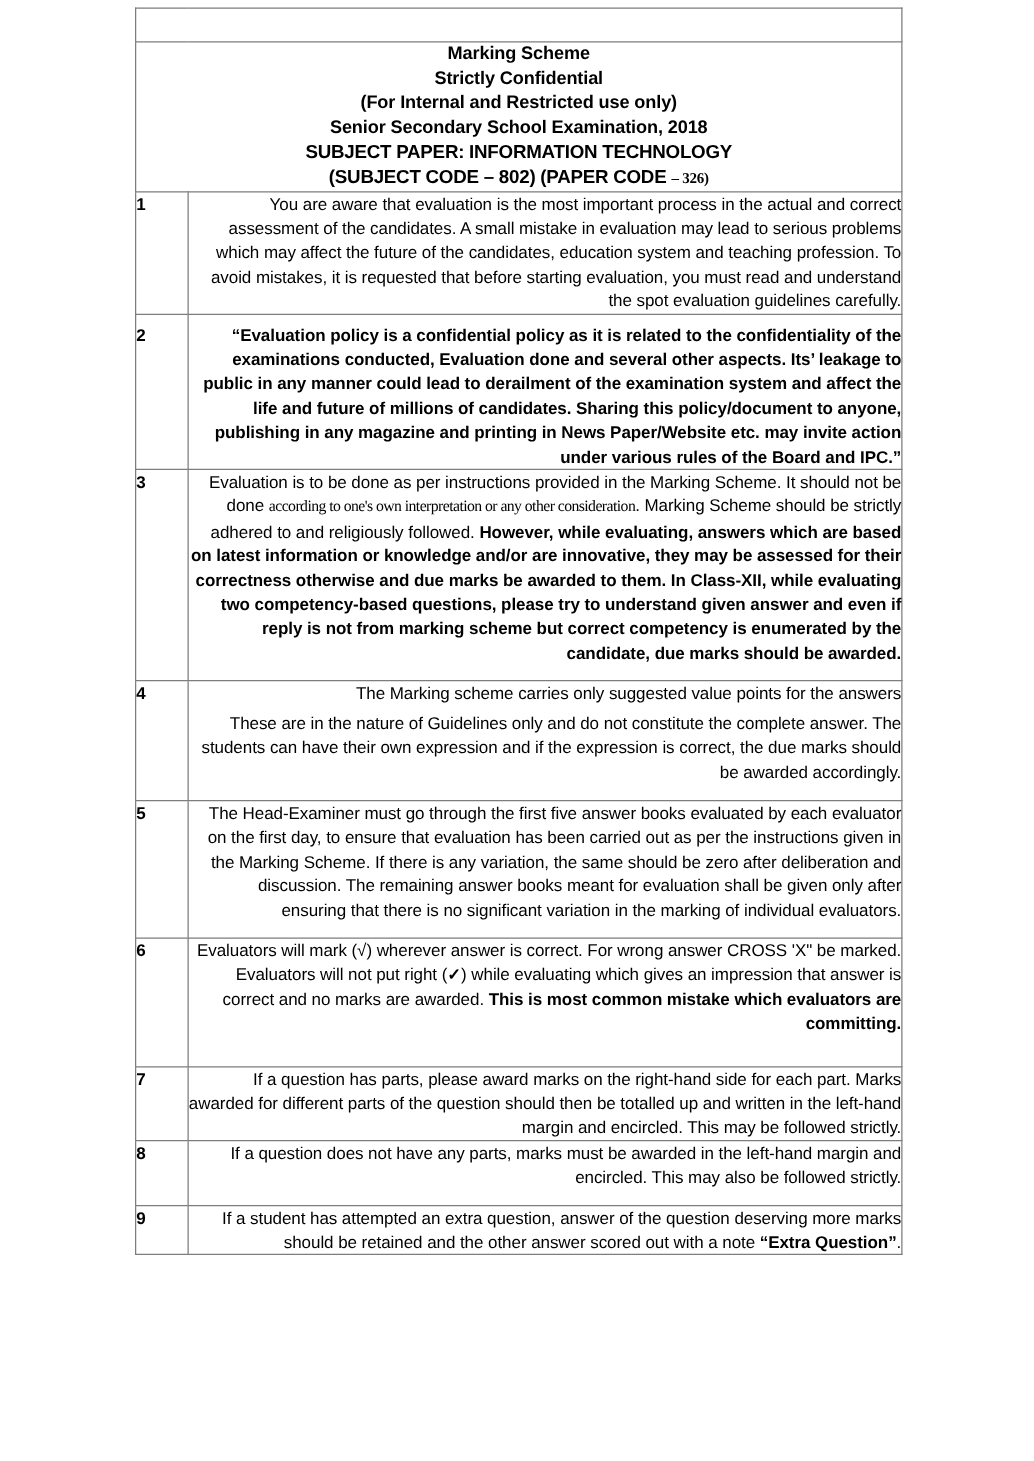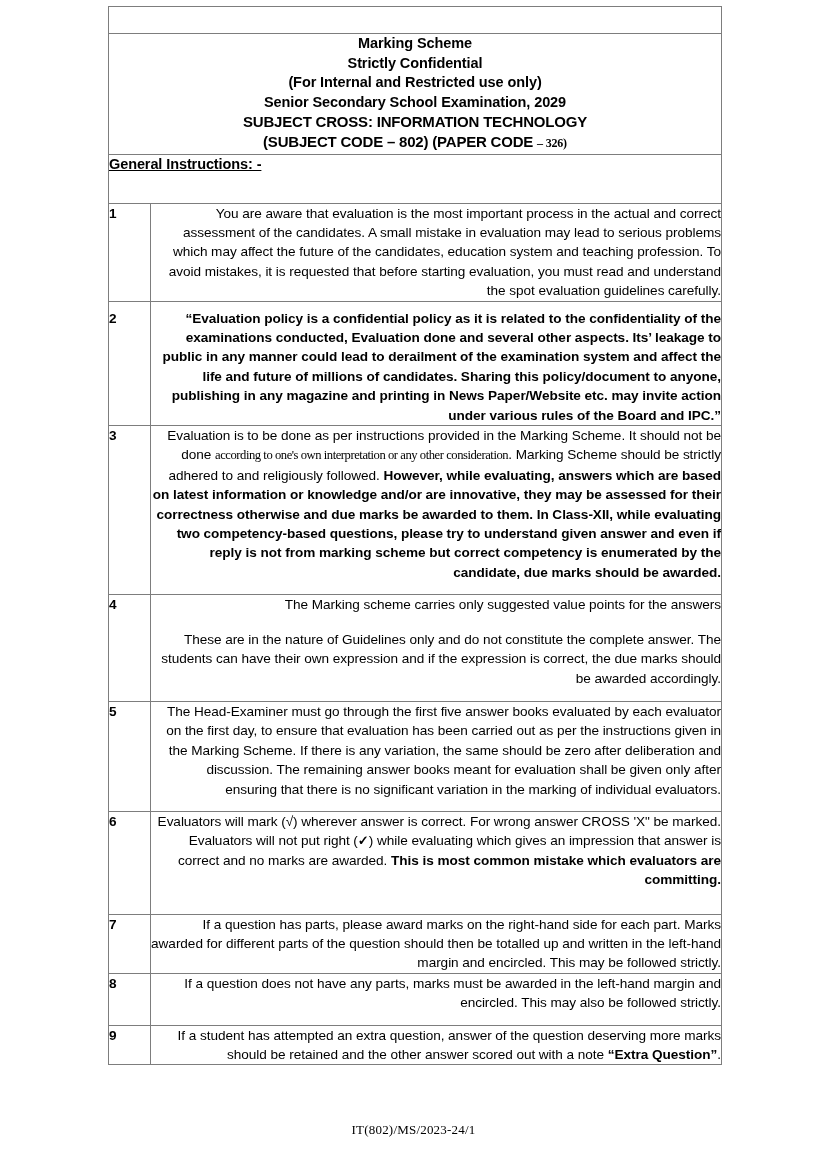--- a/index.html
+++ b/index.html
@@ -144,7 +144,7 @@
           <div class="title-line">Marking Scheme</div>
           <div class="title-line">Strictly Confidential</div>
           <div class="title-line">(For Internal and Restricted use only)</div>
-          <div class="title-line">Senior Secondary School Examination, 2029</div>
+          <div class="title-line">Senior Secondary School Examination, 2018</div>
           <div class="title-line caps">SUBJECT CROSS:  INFORMATION TECHNOLOGY</div>
           <div class="title-line caps"><span>(SUBJECT CODE </span><span>– 802) (PAPER CODE </span><span class="code-small">– 326)</span></div>
         </td>

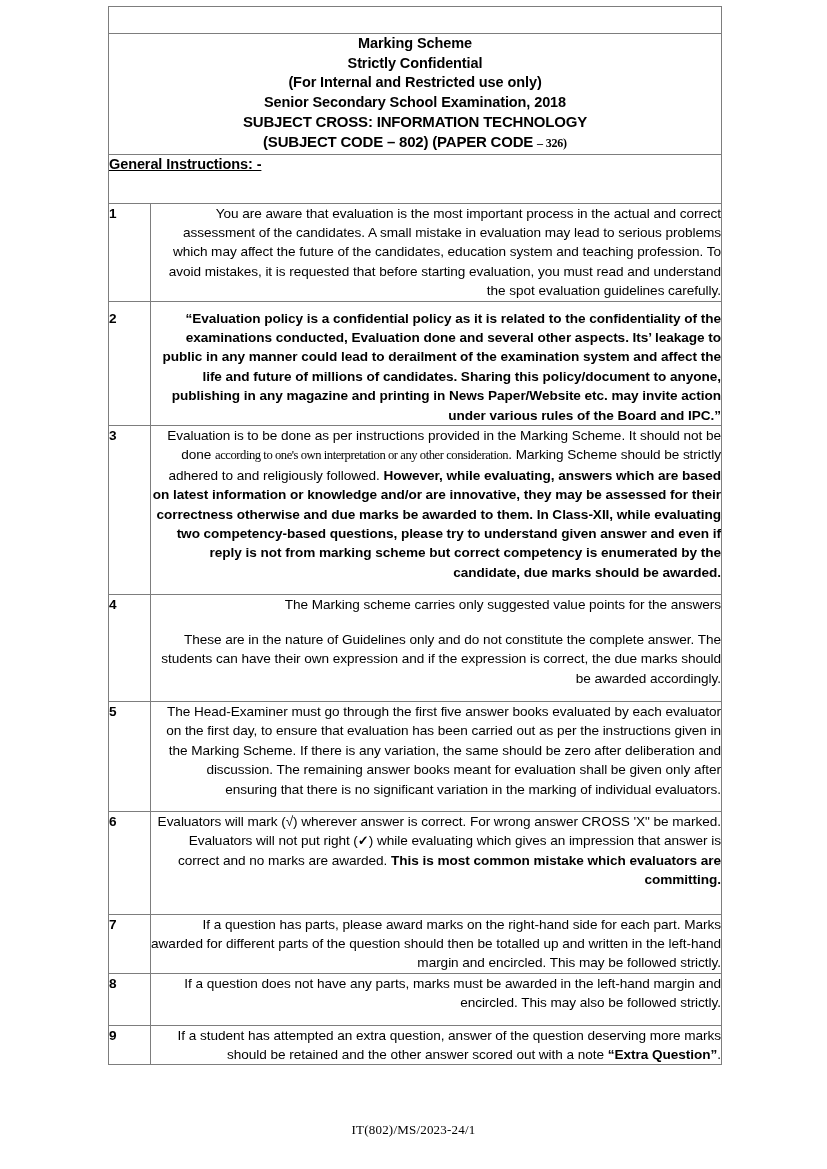--- a/index.html
+++ b/index.html
@@ -145,7 +145,7 @@
           <div class="title-line">Strictly Confidential</div>
           <div class="title-line">(For Internal and Restricted use only)</div>
           <div class="title-line">Senior Secondary School Examination, 2018</div>
-          <div class="title-line caps">SUBJECT CROSS:  INFORMATION TECHNOLOGY</div>
+          <div class="title-line caps">SUBJECT PAPER:  INFORMATION TECHNOLOGY</div>
           <div class="title-line caps"><span>(SUBJECT CODE </span><span>– 802) (PAPER CODE </span><span class="code-small">– 326)</span></div>
         </td>
       </tr>

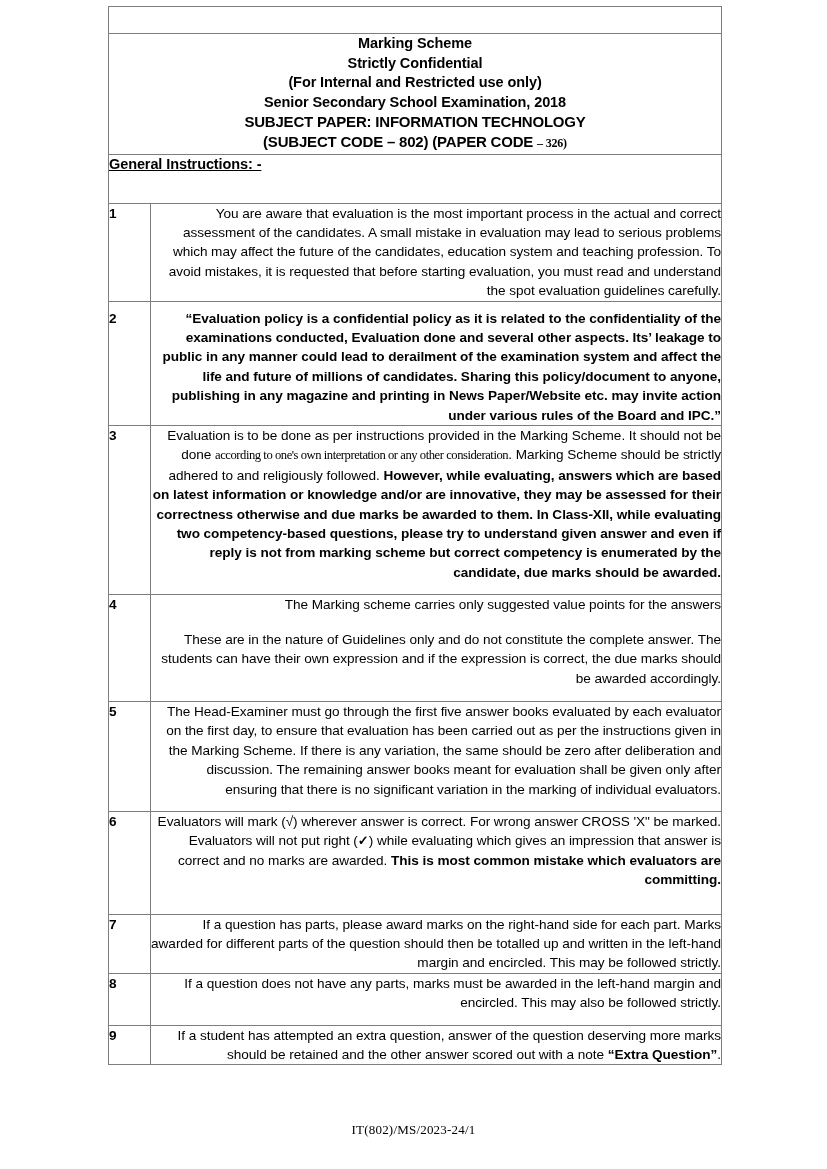--- a/index.html
+++ b/index.html
@@ -150,11 +150,6 @@
         </td>
       </tr>
 
-      <tr>
-        <td class="gi-cell" colspan="2">
-          <span class="gi-title">General Instructions: -</span>
-        </td>
-      </tr>
 
       <tr class="r1">
         <td class="num-cell">1</td>

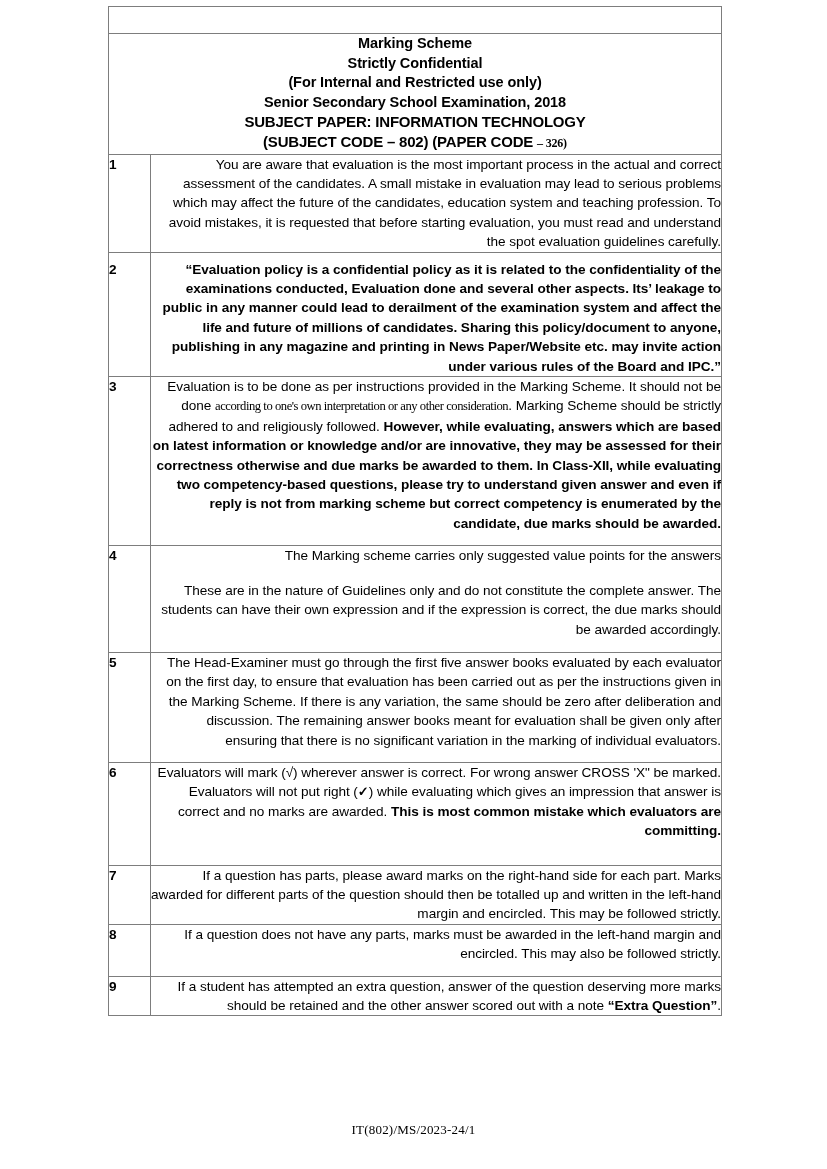--- a/index.html
+++ b/index.html
@@ -90,7 +90,7 @@
     margin: 0;
   }
   td.body-cell p + p {
-    margin-top: 15px;
+    margin-top: 4px;
   }
   .b { font-weight: bold; }
   .light {

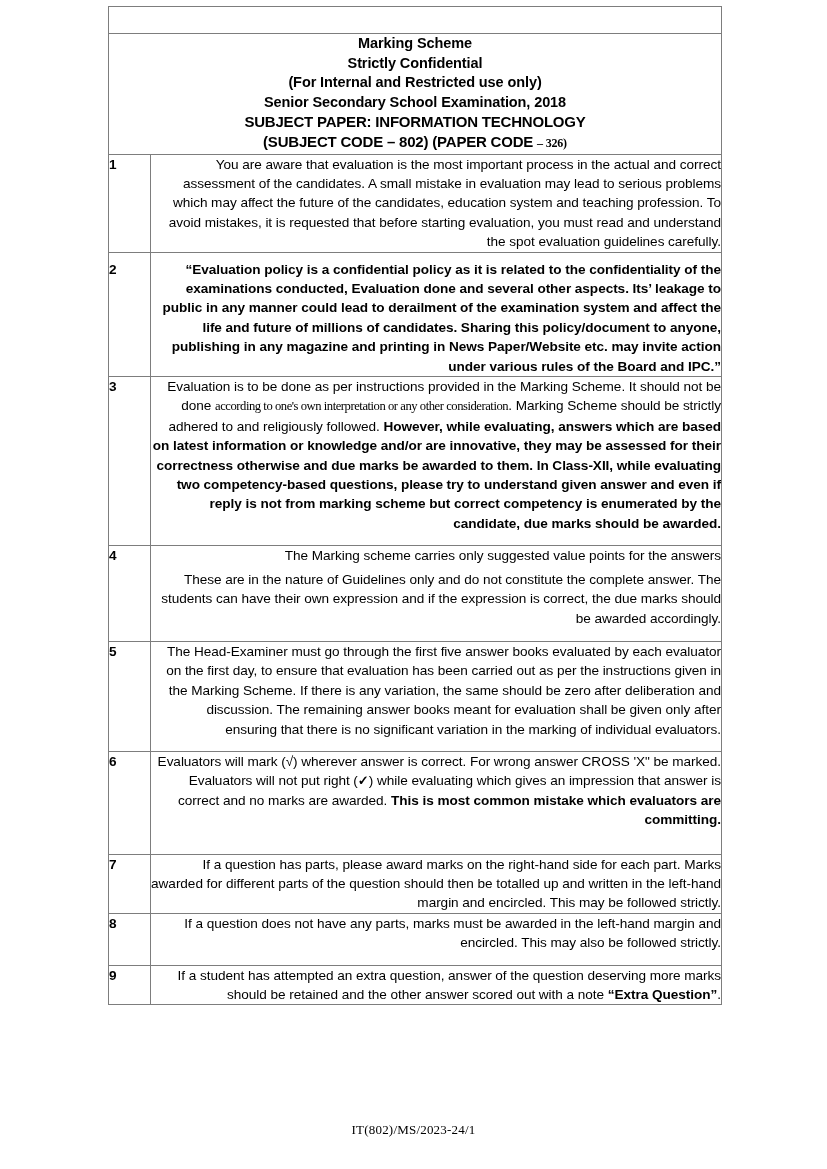--- a/index.html
+++ b/index.html
@@ -218,7 +218,6 @@
     </tbody>
   </table>
 
-  <div class="footer">IT(802)/MS/2023-24/1</div>
 
 </div>
 

